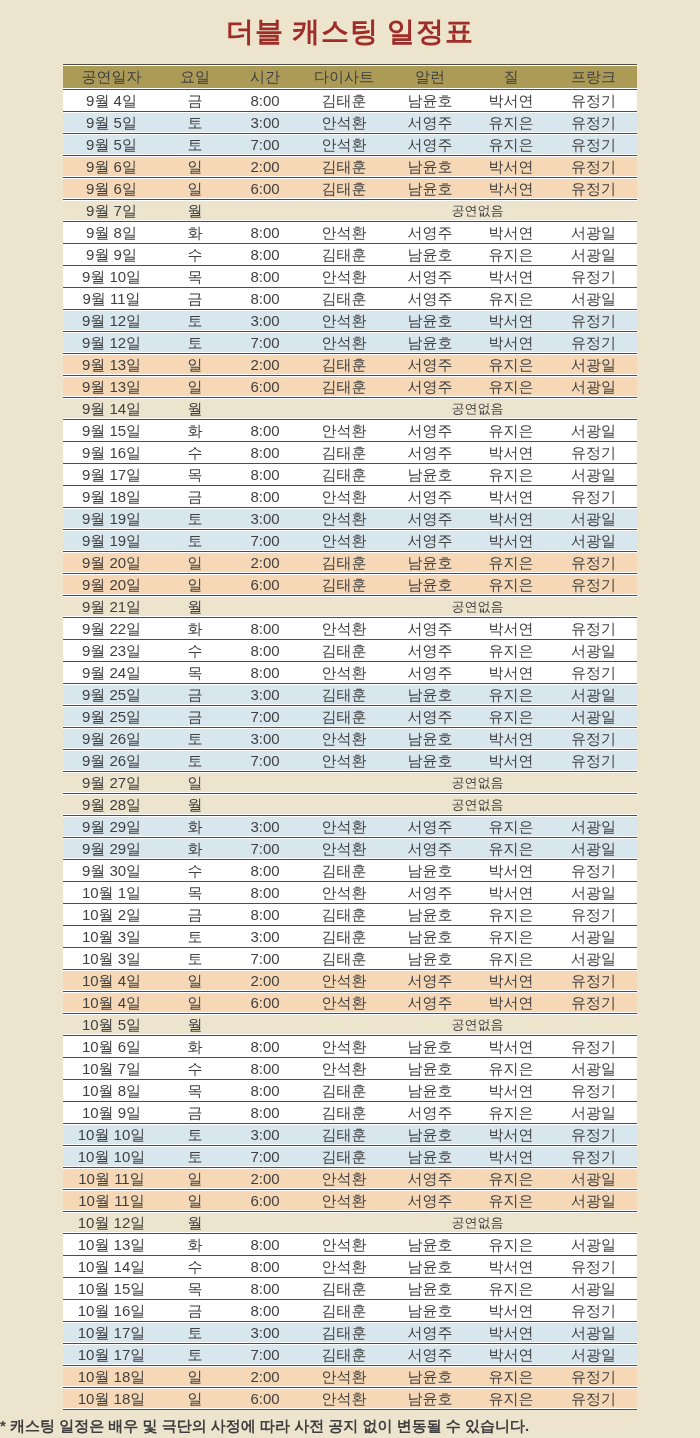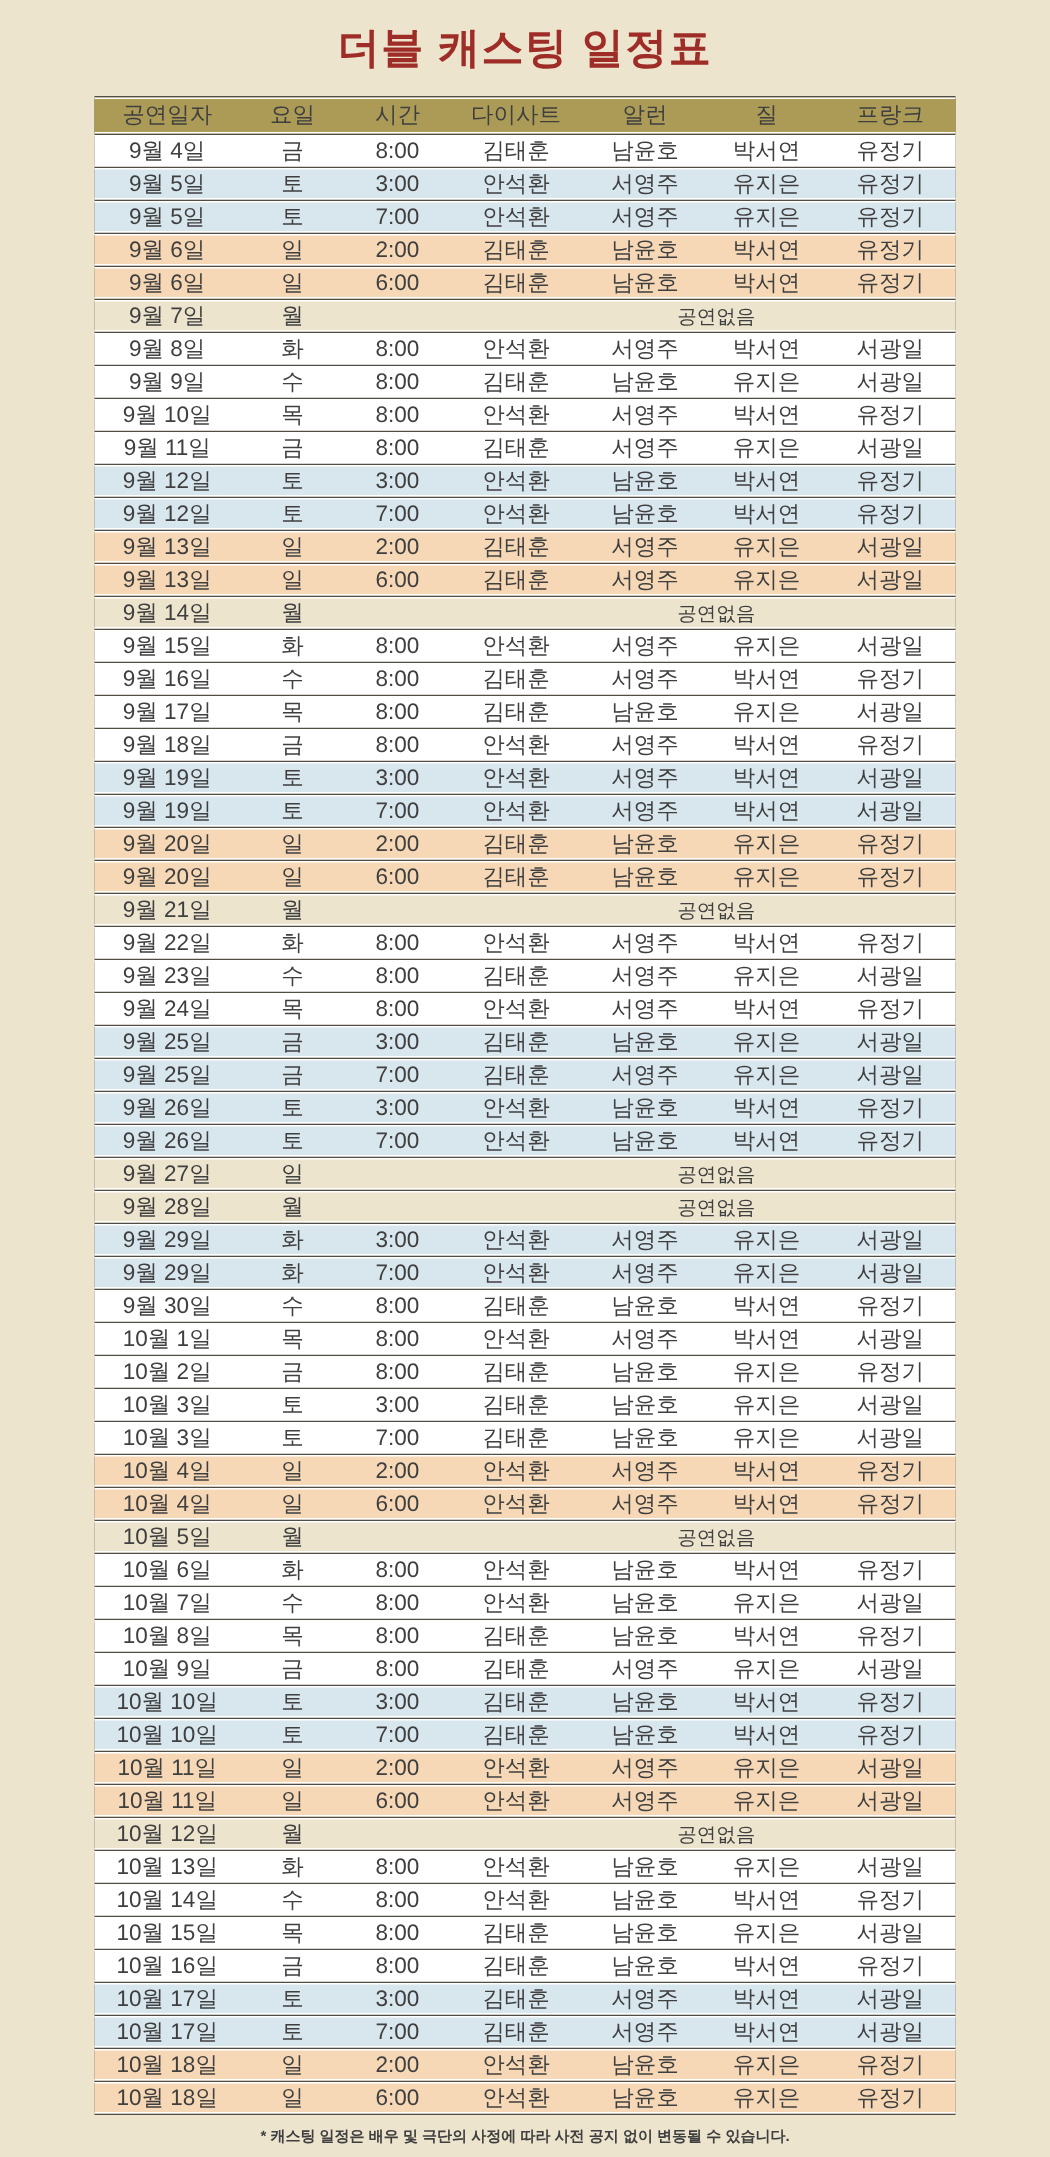--- a/index.html
+++ b/index.html
@@ -16,6 +16,7 @@
     font-weight: bold;
     letter-spacing: 1px;
     color: var(--title-color, #9e2d28);
+    font-family: Liberation Serif, serif;
   }
   table.schedule {
     margin: 13px auto 0 63px;

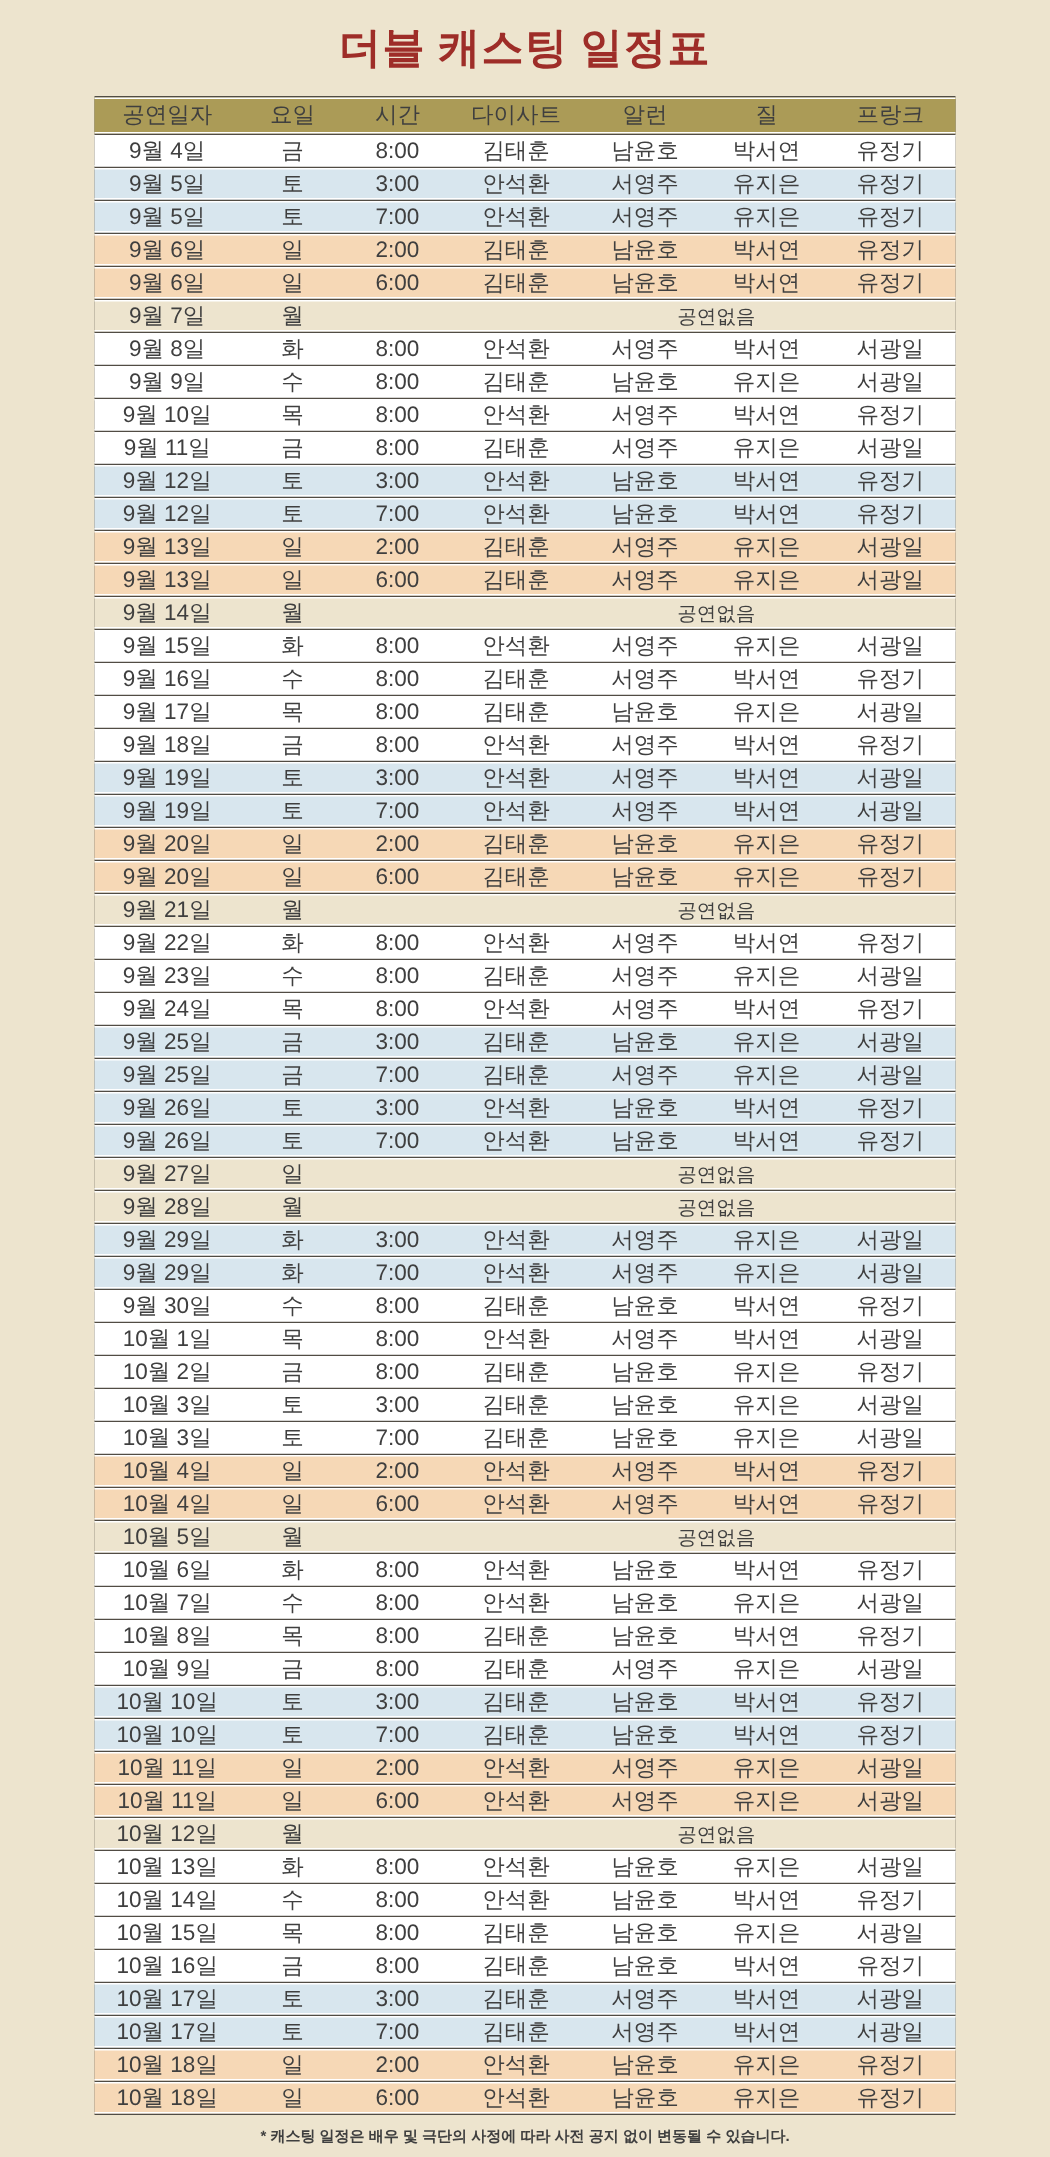--- a/index.html
+++ b/index.html
@@ -54,10 +54,9 @@
   }
   .footnote {
     margin-top: 7px;
-    font-size: 10px;
+    font-size: 15px;
     font-weight: bold;
     color: var(--text-color, #3f3f3f);
-    text-align: center;
   }
 </style>
 </head>

